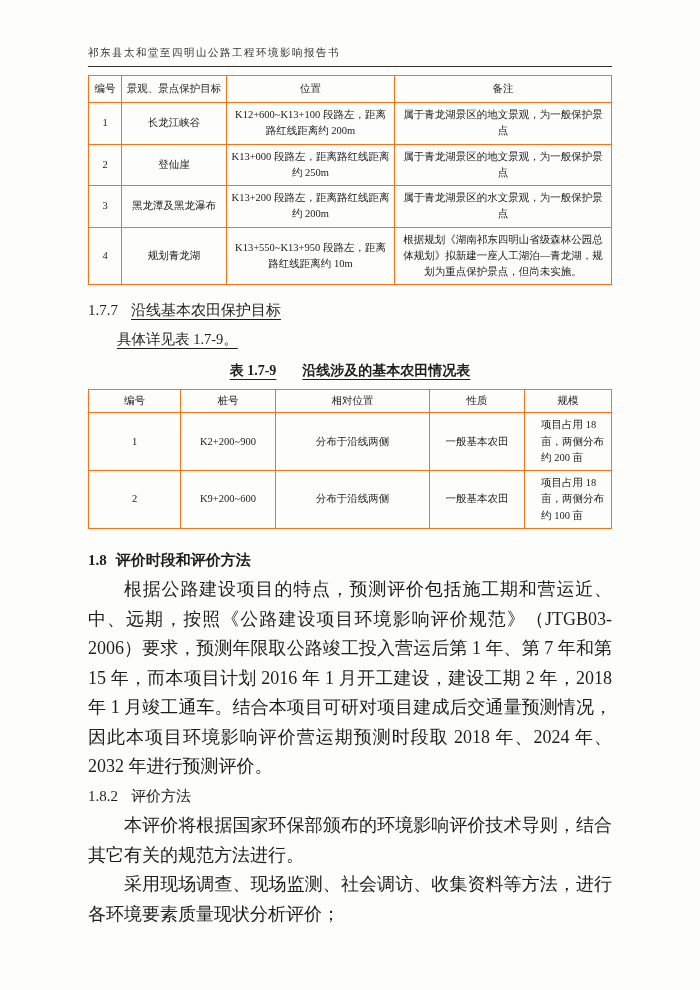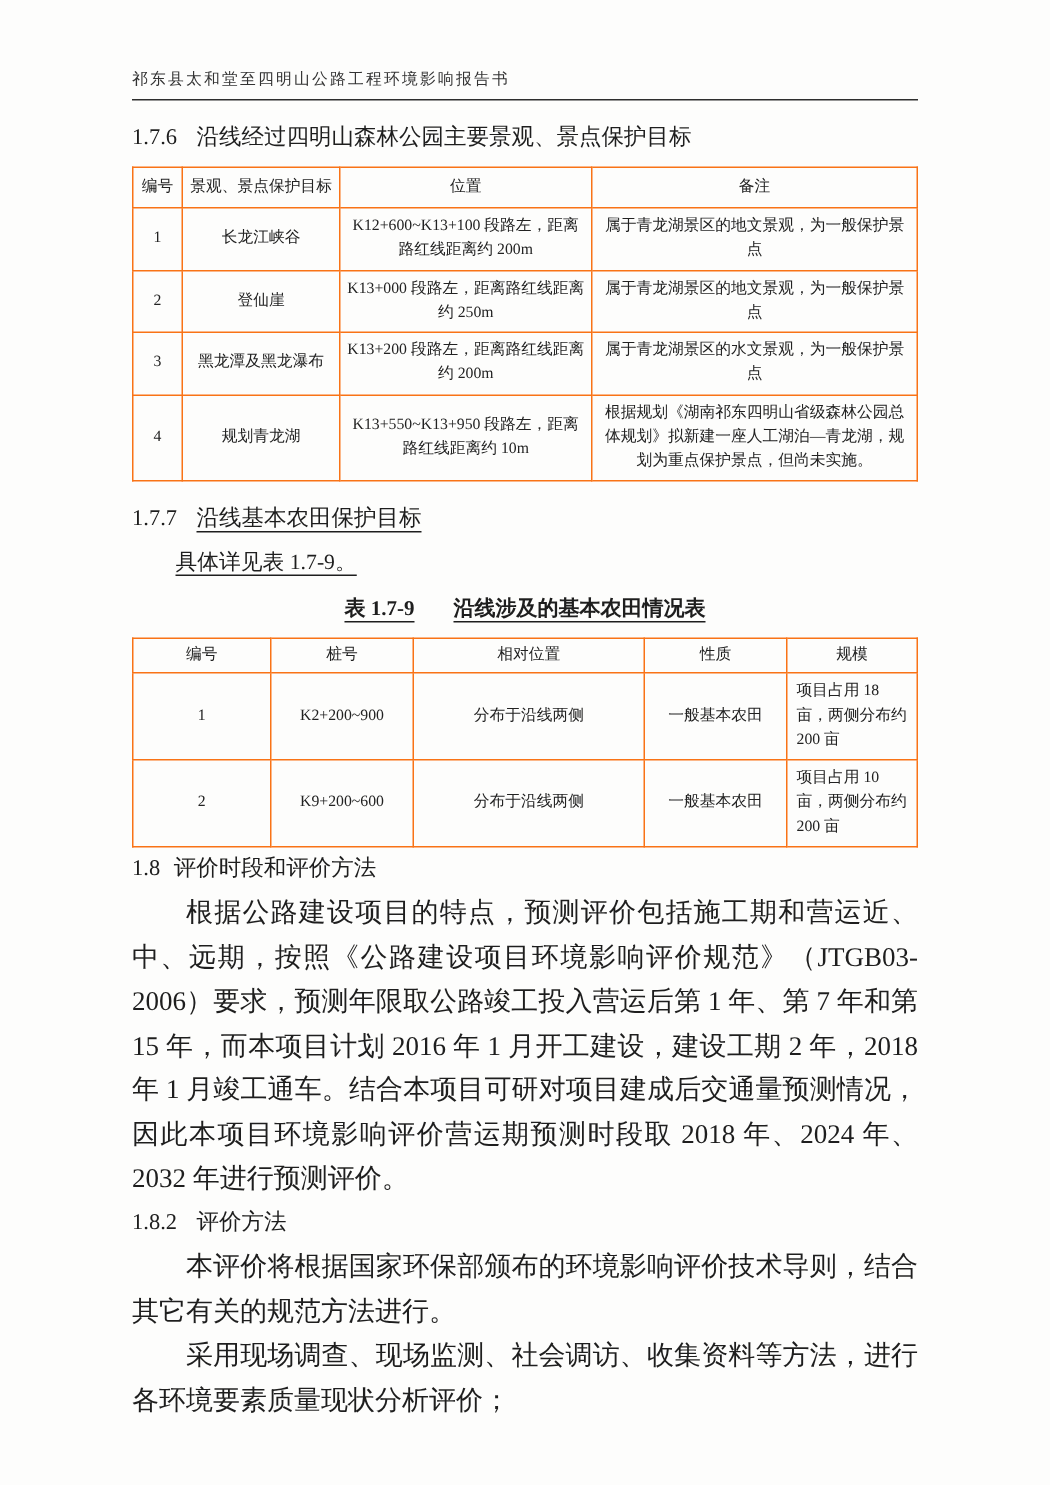--- a/index.html
+++ b/index.html
@@ -69,9 +69,6 @@
     <span>祁东县太和堂至四明山公路工程环境影响报告书</span>
   </div>
 
-  <div class="h-sub">
-    <span class="num">1.7.6</span><span>沿线经过四明山森林公园主要景观、景点保护目标</span>
-  </div>
 
 
 

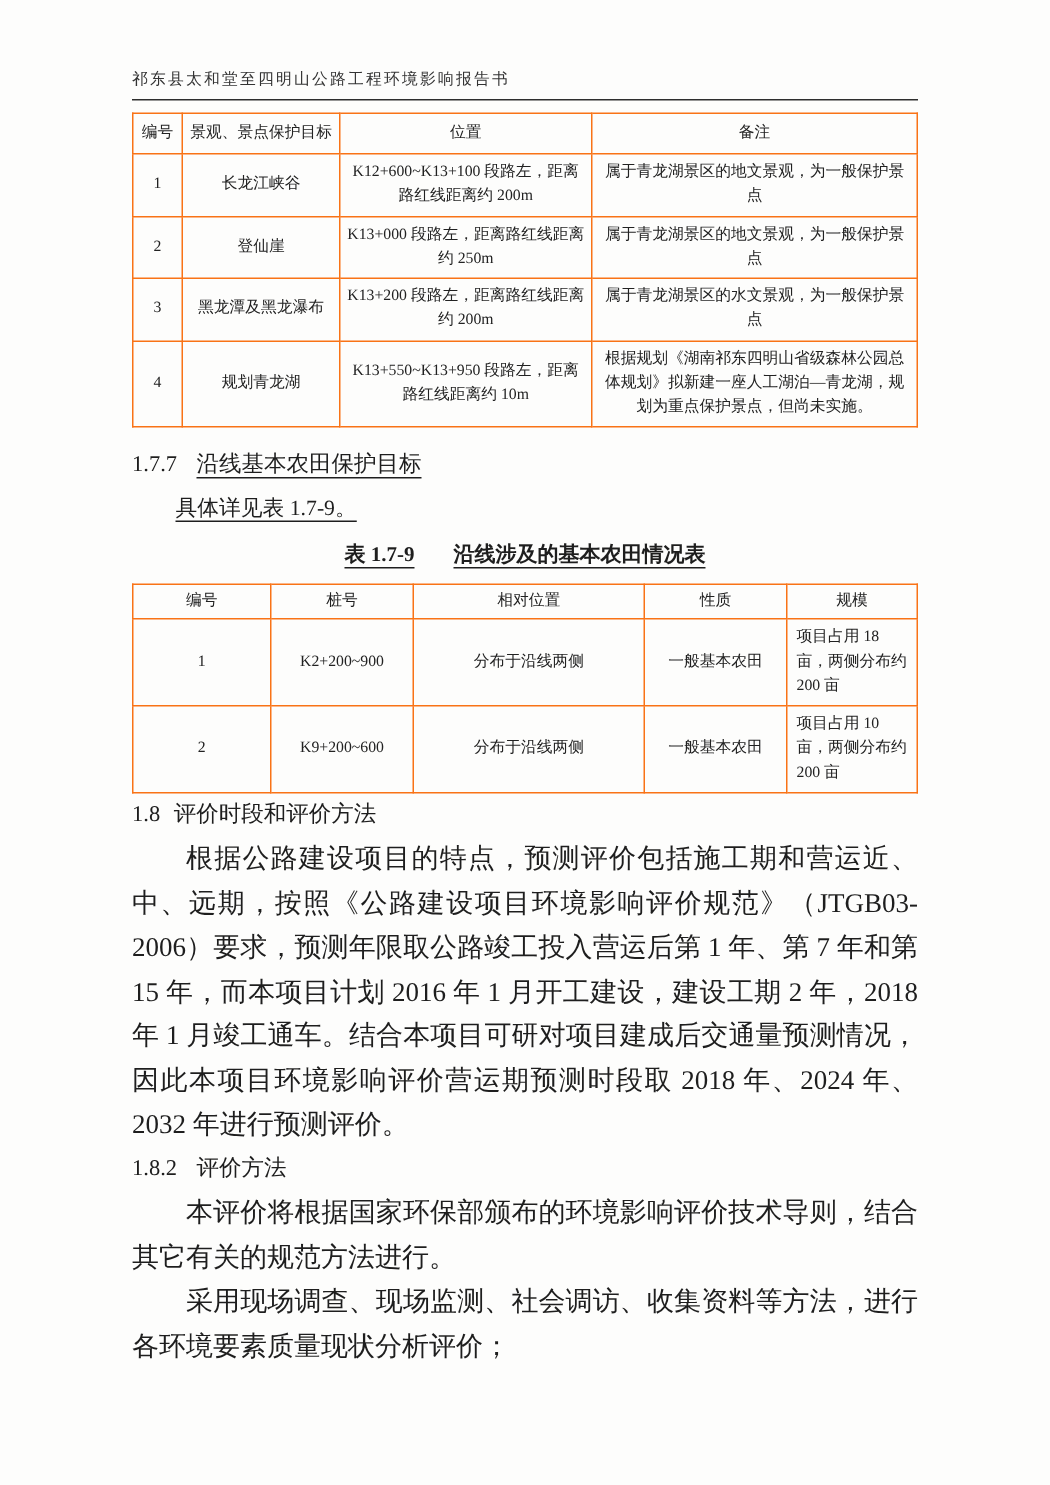--- a/index.html
+++ b/index.html
@@ -50,7 +50,7 @@
   .t1 td { height: 28px; }
   .t2 th { height: 23px; padding: 2px 4px; }
   .t2 td { height: 31px; }
-  .cell-left { text-align: left; padding-left: 6px; }
+  .cell-left { text-align: left; padding-left: 16px; }
 
   .h-main { font-size: 15px; font-weight: normal; line-height: 29.5px; }
   .h-main .num { margin-right: 9px; }

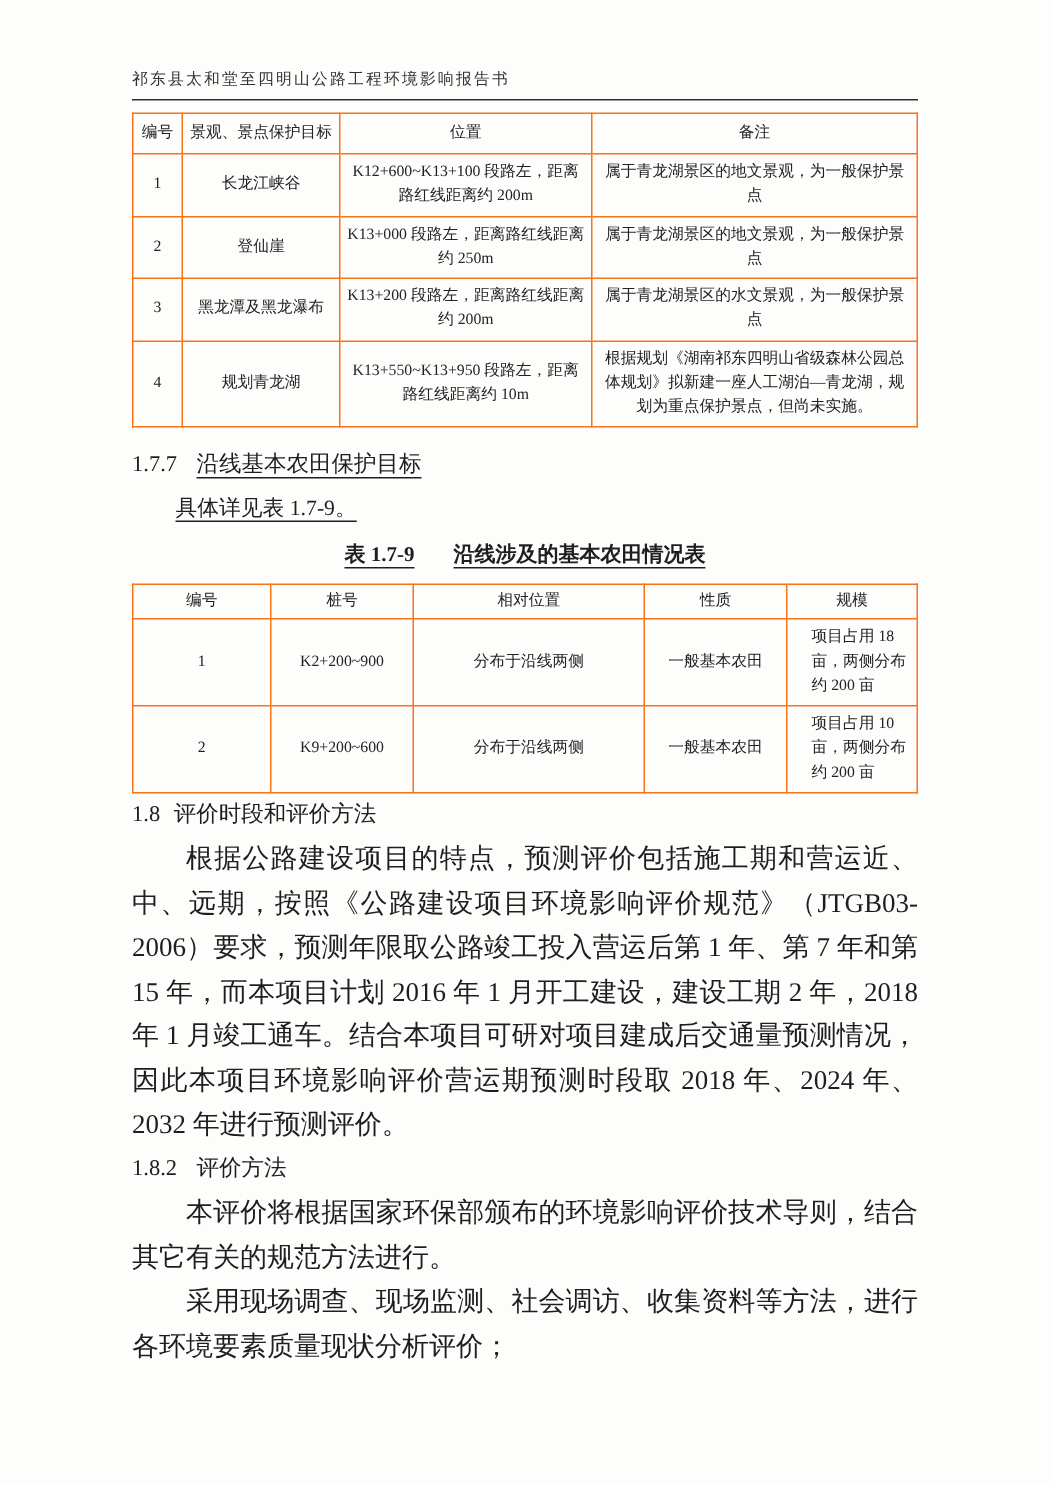--- a/index.html
+++ b/index.html
@@ -155,7 +155,7 @@
         <td>K9+200~600</td>
         <td>分布于沿线两侧</td>
         <td>一般基本农田</td>
-        <td class="cell-left">项目占用 10 亩，两侧分布约 200 亩</td>
+        <td class="cell-left">项目占用 18 亩，两侧分布约 100 亩</td>
       </tr>
     </tbody>
   </table>

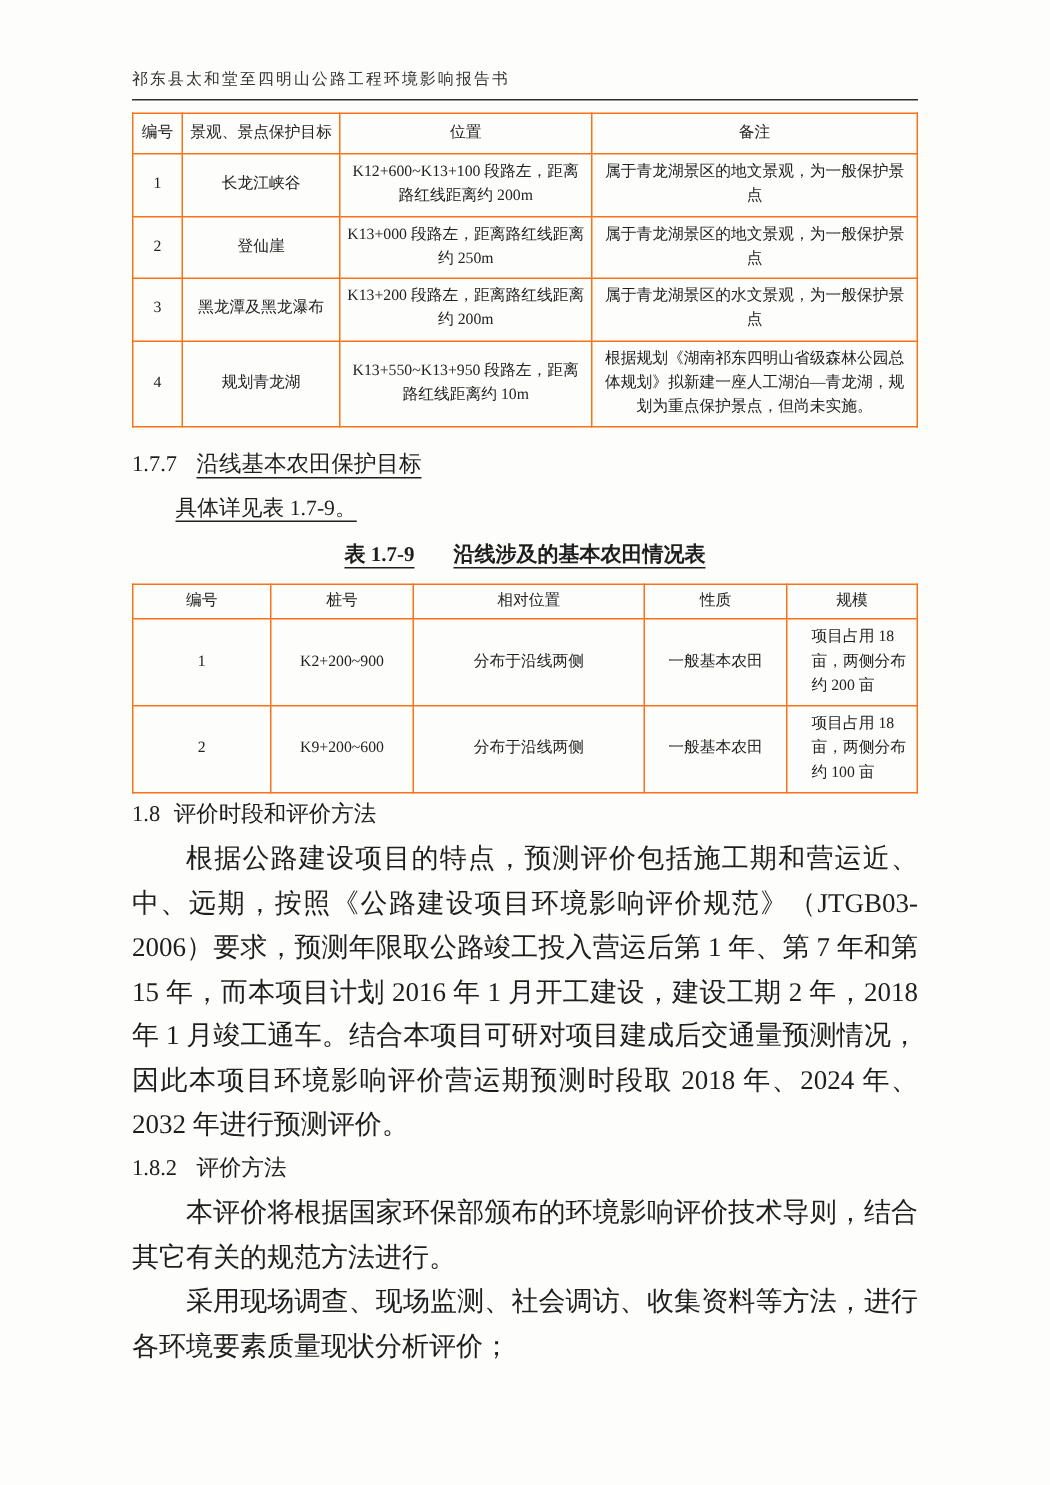--- a/index.html
+++ b/index.html
@@ -52,7 +52,7 @@
   .t2 td { height: 31px; }
   .cell-left { text-align: left; padding-left: 16px; }
 
-  .h-main { font-size: 15px; font-weight: normal; line-height: 29.5px; }
+  .h-main { font-size: 15px; font-weight: bold; line-height: 29.5px; margin-top: 17px; }
   .h-main .num { margin-right: 9px; }
   .h-sub2 { font-size: 15px; line-height: 29.5px; }
   .h-sub2 .num { margin-right: 13px; }

